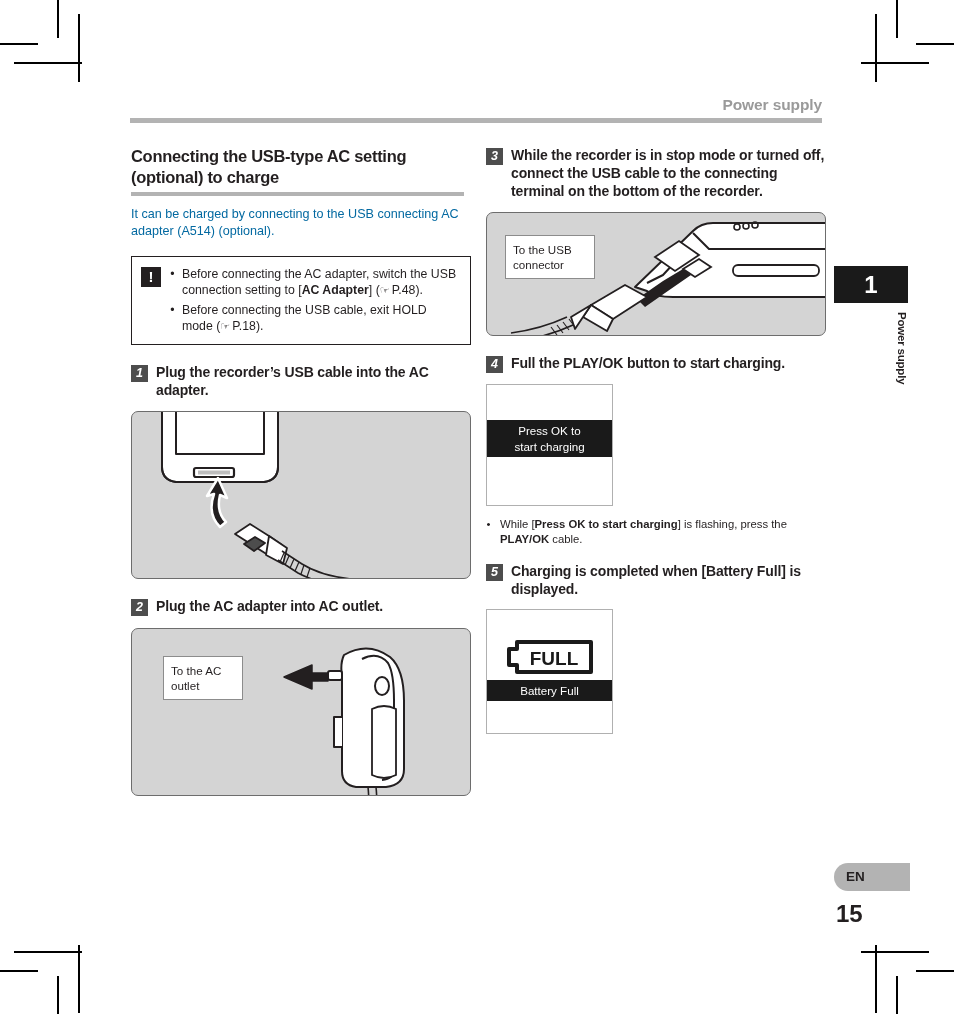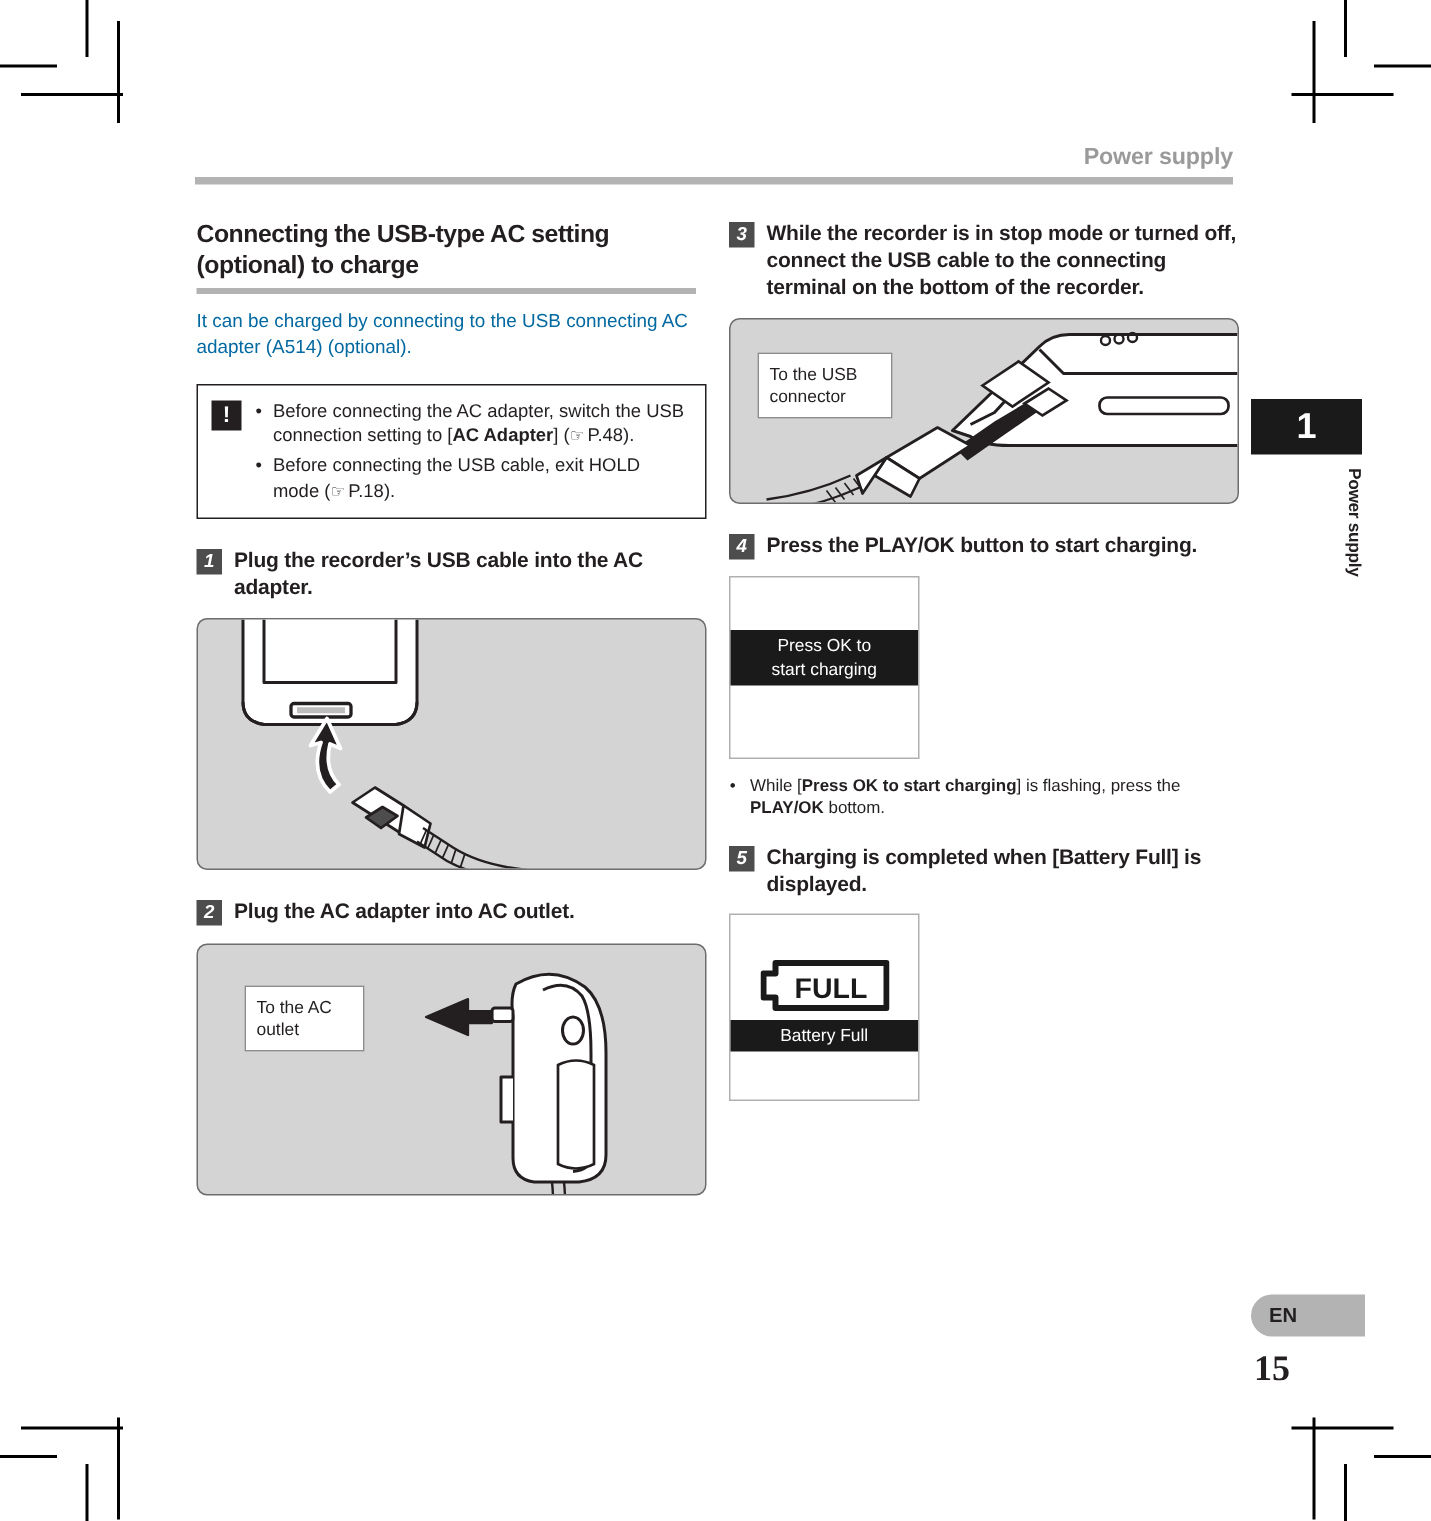--- a/index.html
+++ b/index.html
@@ -274,7 +274,7 @@
 
     <div class="step">
       <div class="stepnum">4</div>
-      <div class="steptext"><span>Press the </span><b>PLAY/OK</b><span> button to start charging.</span></div>
+      <div class="steptext"><span>Full the </span><b>PLAY/OK</b><span> button to start charging.</span></div>
     </div>
 
     <div class="lcd">

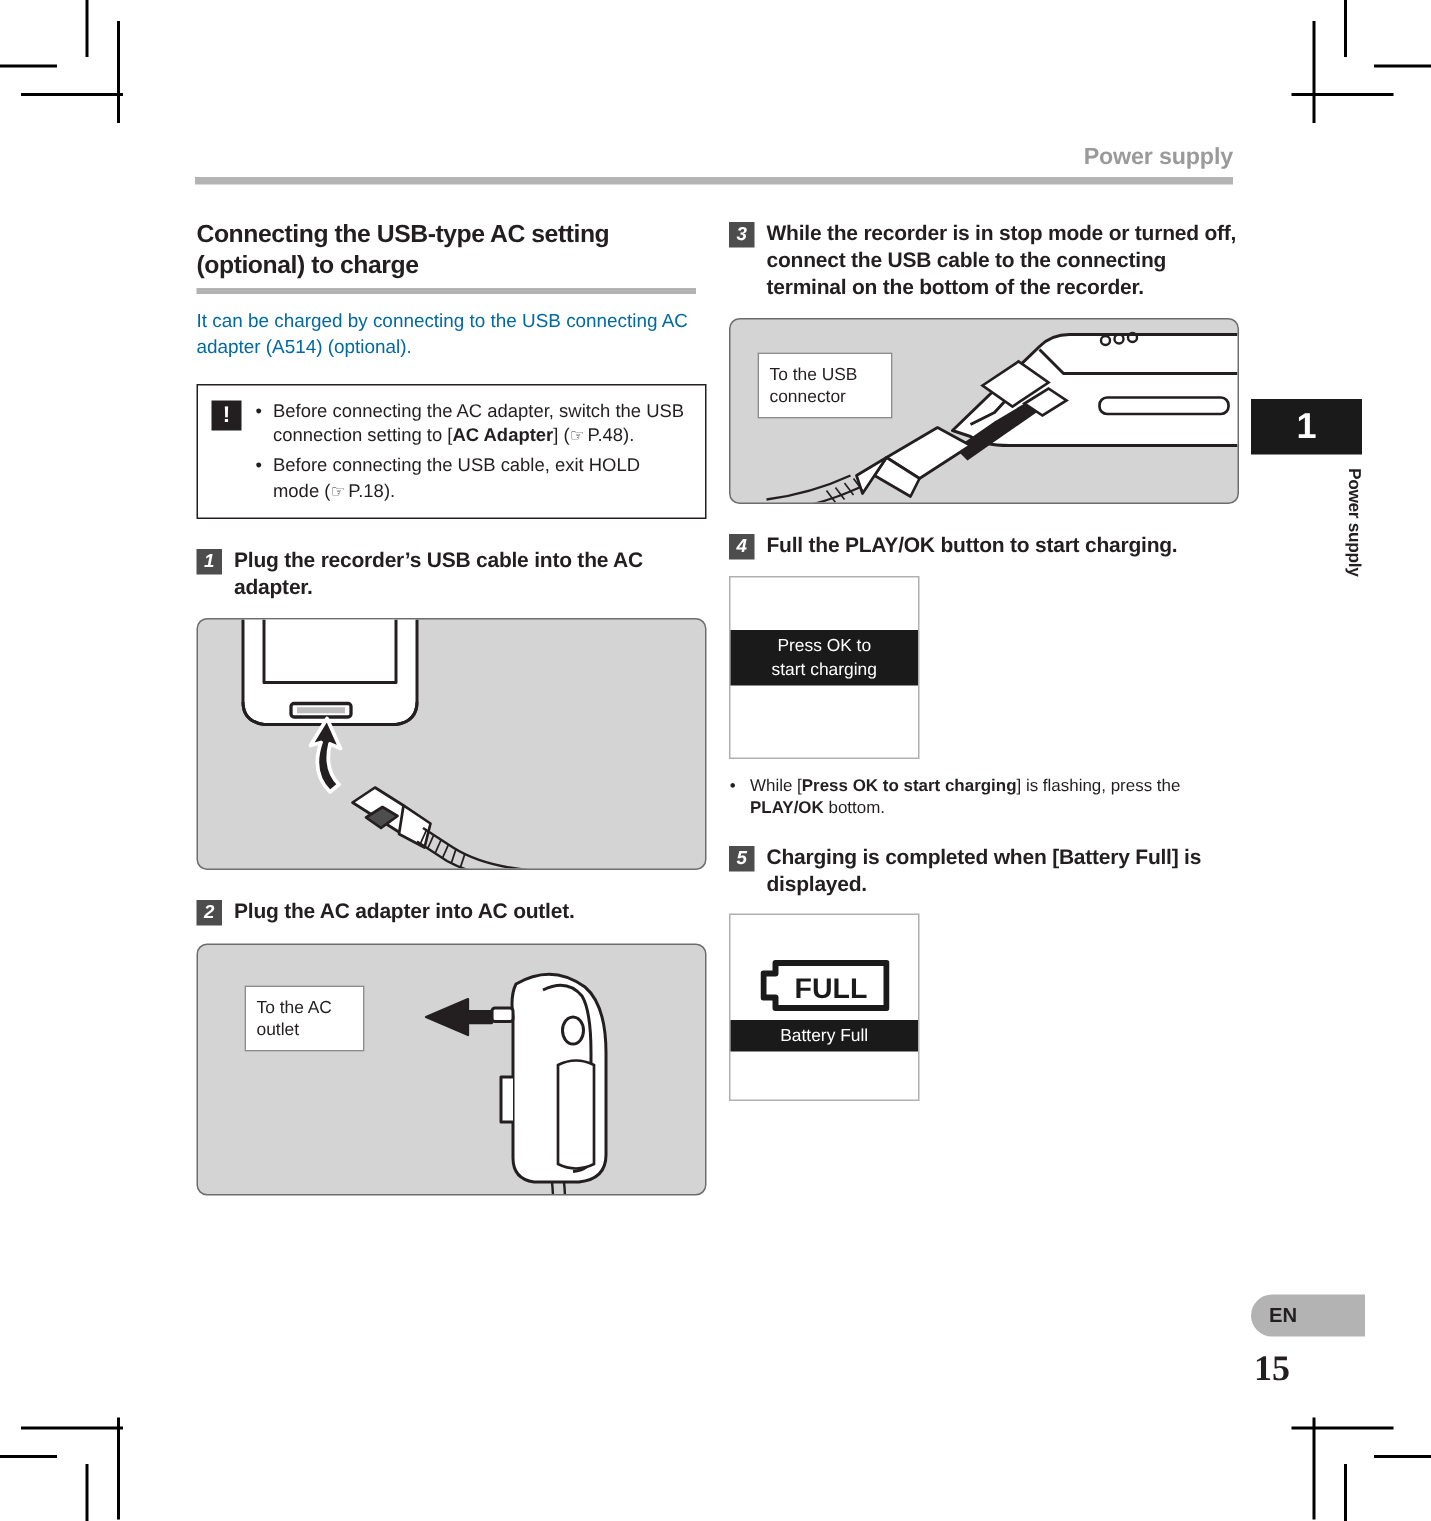--- a/index.html
+++ b/index.html
@@ -288,7 +288,7 @@
 
     <div class="note">
       <span class="dot">•</span>
-      <span><span>While [</span><b>Press OK to start charging</b><span>] is flashing, press the </span><b>PLAY/OK</b><span> bottom.</span></span>
+      <span><span>While [</span><b>Press OK to start charging</b><span>] is flashing, press the </span><b>PLAY/OK</b><span> cable.</span></span>
     </div>
 
     <div class="step" style="margin-top:14px;">

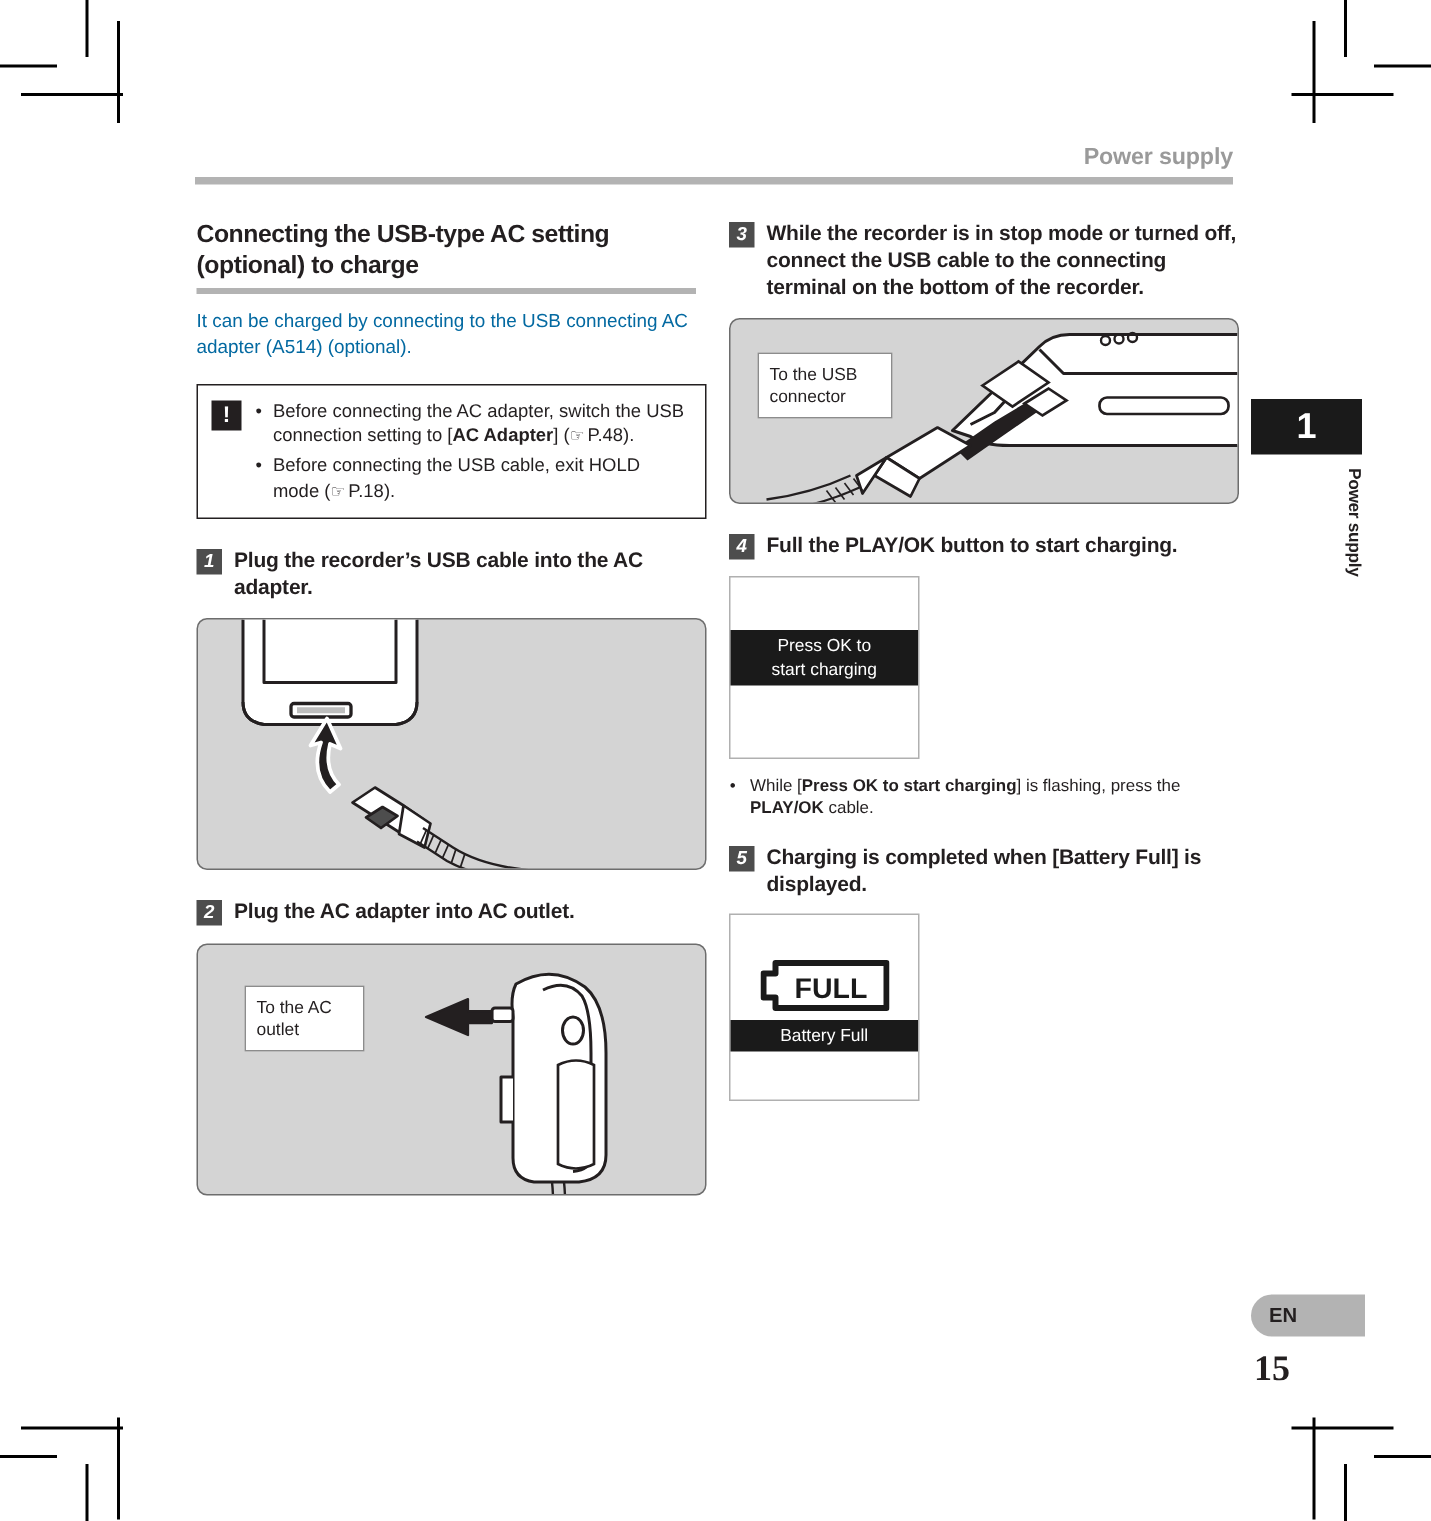--- a/index.html
+++ b/index.html
@@ -124,7 +124,6 @@
     position:absolute;left:834px;top:900px;width:76px;
     font-weight:bold;font-size:24px;color:#231f20;padding-left:2px;
     box-sizing:border-box;
-    font-family:Liberation Serif, serif;
   }
 </style>
 </head>

